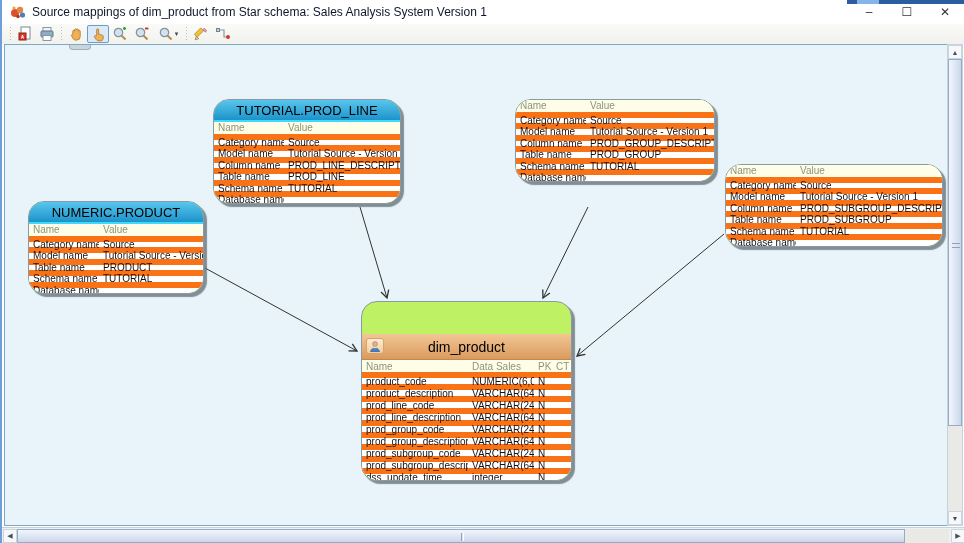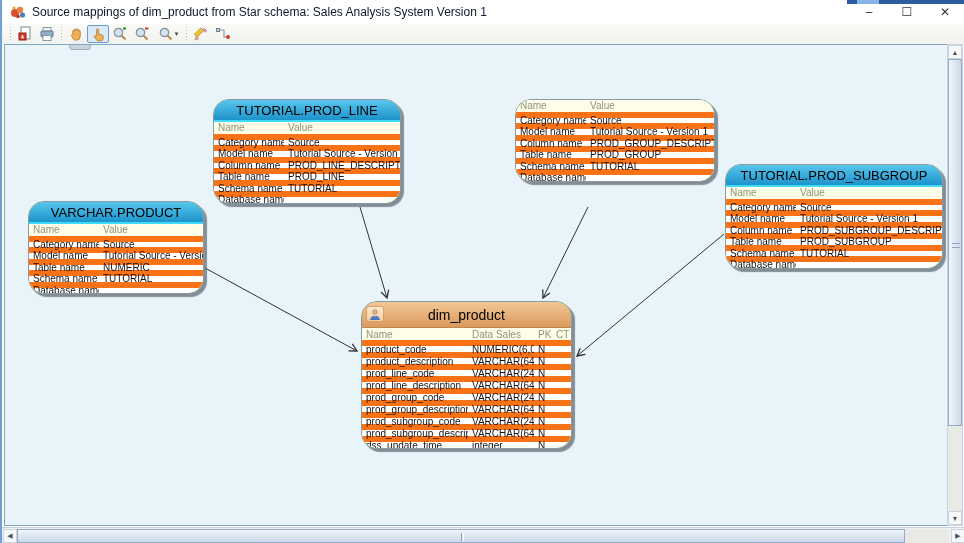--- a/index.html
+++ b/index.html
@@ -298,9 +298,6 @@
     </div>
 
     <div class="entity src" style="left:720px; top:119px; width:218px;">
-      <div class="e-title-bar">
-          <span class="e-title">TUTORIAL.PROD_SUBGROUP</span>
-        </div>
       <div class="e-grid">
           <div class="e-row e-head">
             <span class="e-cell">Name</span>

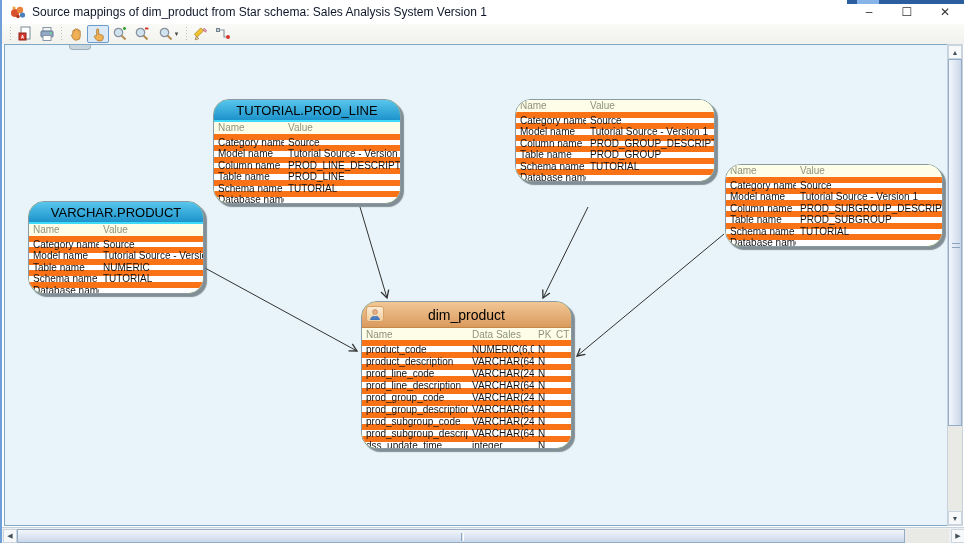--- a/index.html
+++ b/index.html
@@ -198,7 +198,7 @@
 
     <div class="entity src" style="left:23px; top:156px; width:176px;">
       <div class="e-title-bar">
-          <span class="e-title">VARCHAR.PRODUCT</span>
+          <span class="e-title">NUMERIC.PRODUCT</span>
         </div>
       <div class="e-grid">
           <div class="e-row e-head">

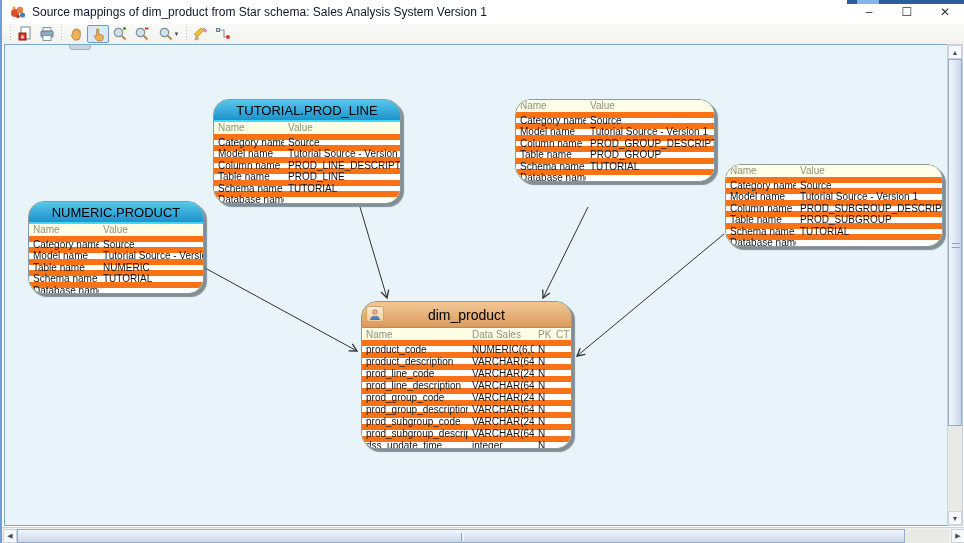--- a/index.html
+++ b/index.html
@@ -215,7 +215,7 @@
           </div>
           <div class="e-row e-body">
             <span class="e-cell">Table name</span>
-            <span class="e-cell">NUMERIC</span>
+            <span class="e-cell">PRODUCT</span>
           </div>
           <div class="e-row e-body">
             <span class="e-cell">Schema name</span>

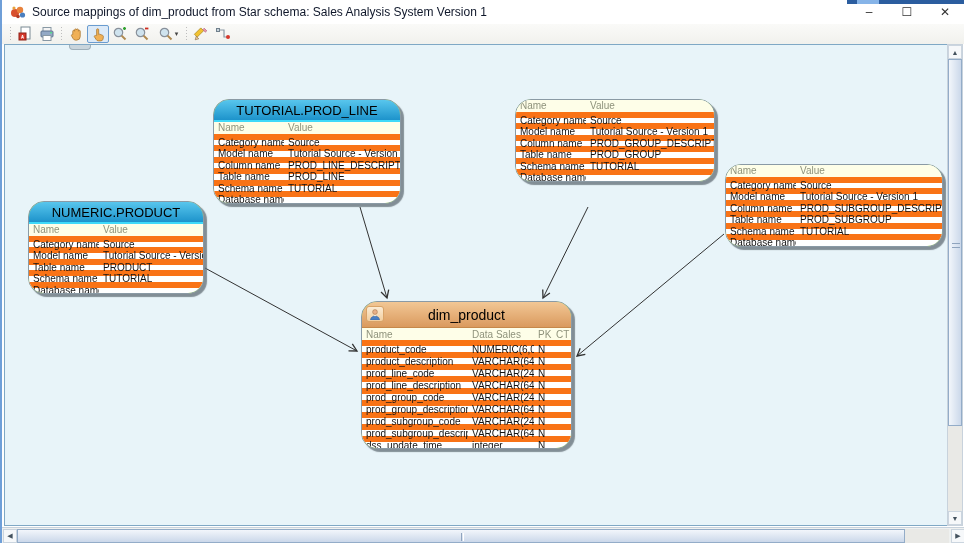--- a/index.html
+++ b/index.html
@@ -46,7 +46,7 @@
   .entity.src .e-title-bar { height:22px; background:linear-gradient(#58C6ED,#1D93CB);
     border-bottom:2px solid #3FD9F9; }
   .entity.dim .e-title-bar { height:26px; background:linear-gradient(#F2C795,#DA9A5E);
-    border-bottom:1px solid #C68849; }
+    border-bottom:1px solid #C68849;margin-top:32px; }
   .e-title { font-size:13px; color:#000; }
   .entity.dim .e-title { font-size:14px; }
   .dim-user-badge { position:absolute; left:4px; top:4px; width:18px; height:16px;

